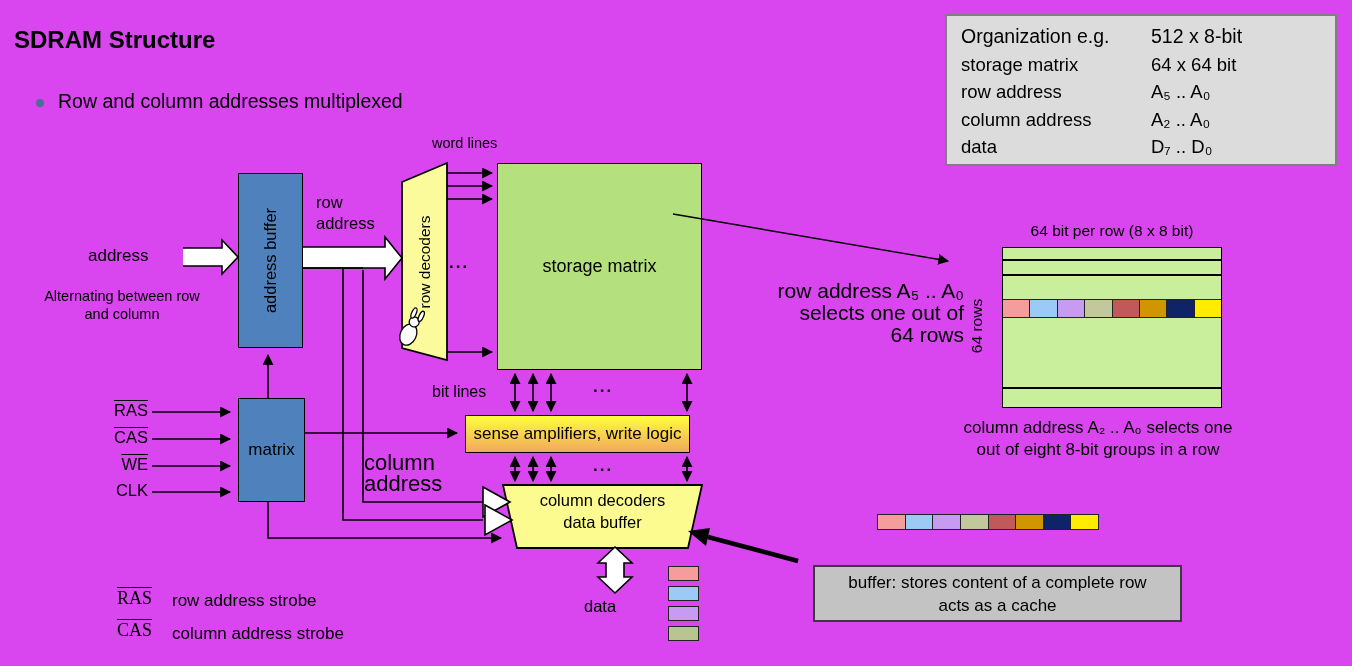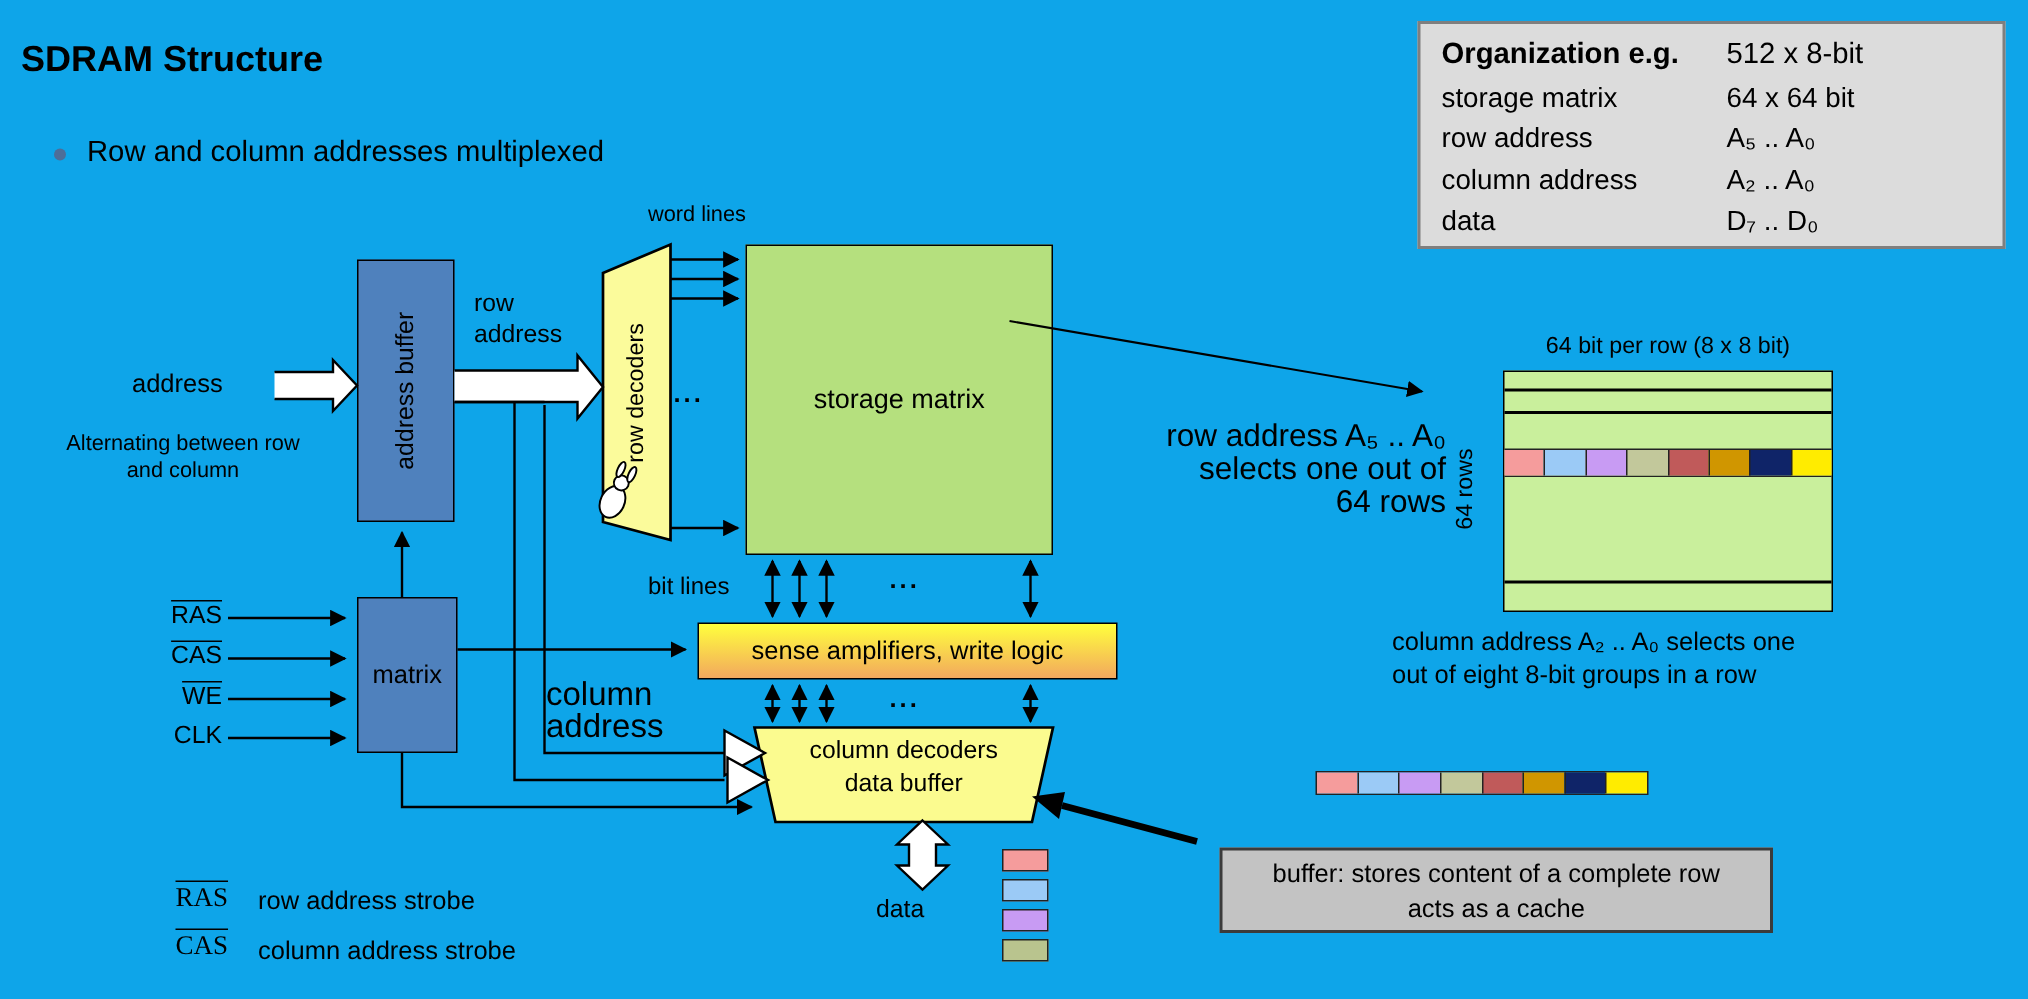--- a/index.html
+++ b/index.html
@@ -3,7 +3,7 @@
 <meta charset="utf-8">
 <style>
   html,body{margin:0;padding:0;background:#fff;}
-  #stage{position:relative;width:1352px;height:666px;background:#0ea5e9;overflow:hidden;
+  #stage{position:relative;width:1352px;height:666px;background:#d946ef;overflow:hidden;
          font-family:"Liberation Sans","DejaVu Sans",sans-serif;color:#000;}
   .abs{position:absolute;}
   .z2{z-index:2;} .z4{z-index:4;}

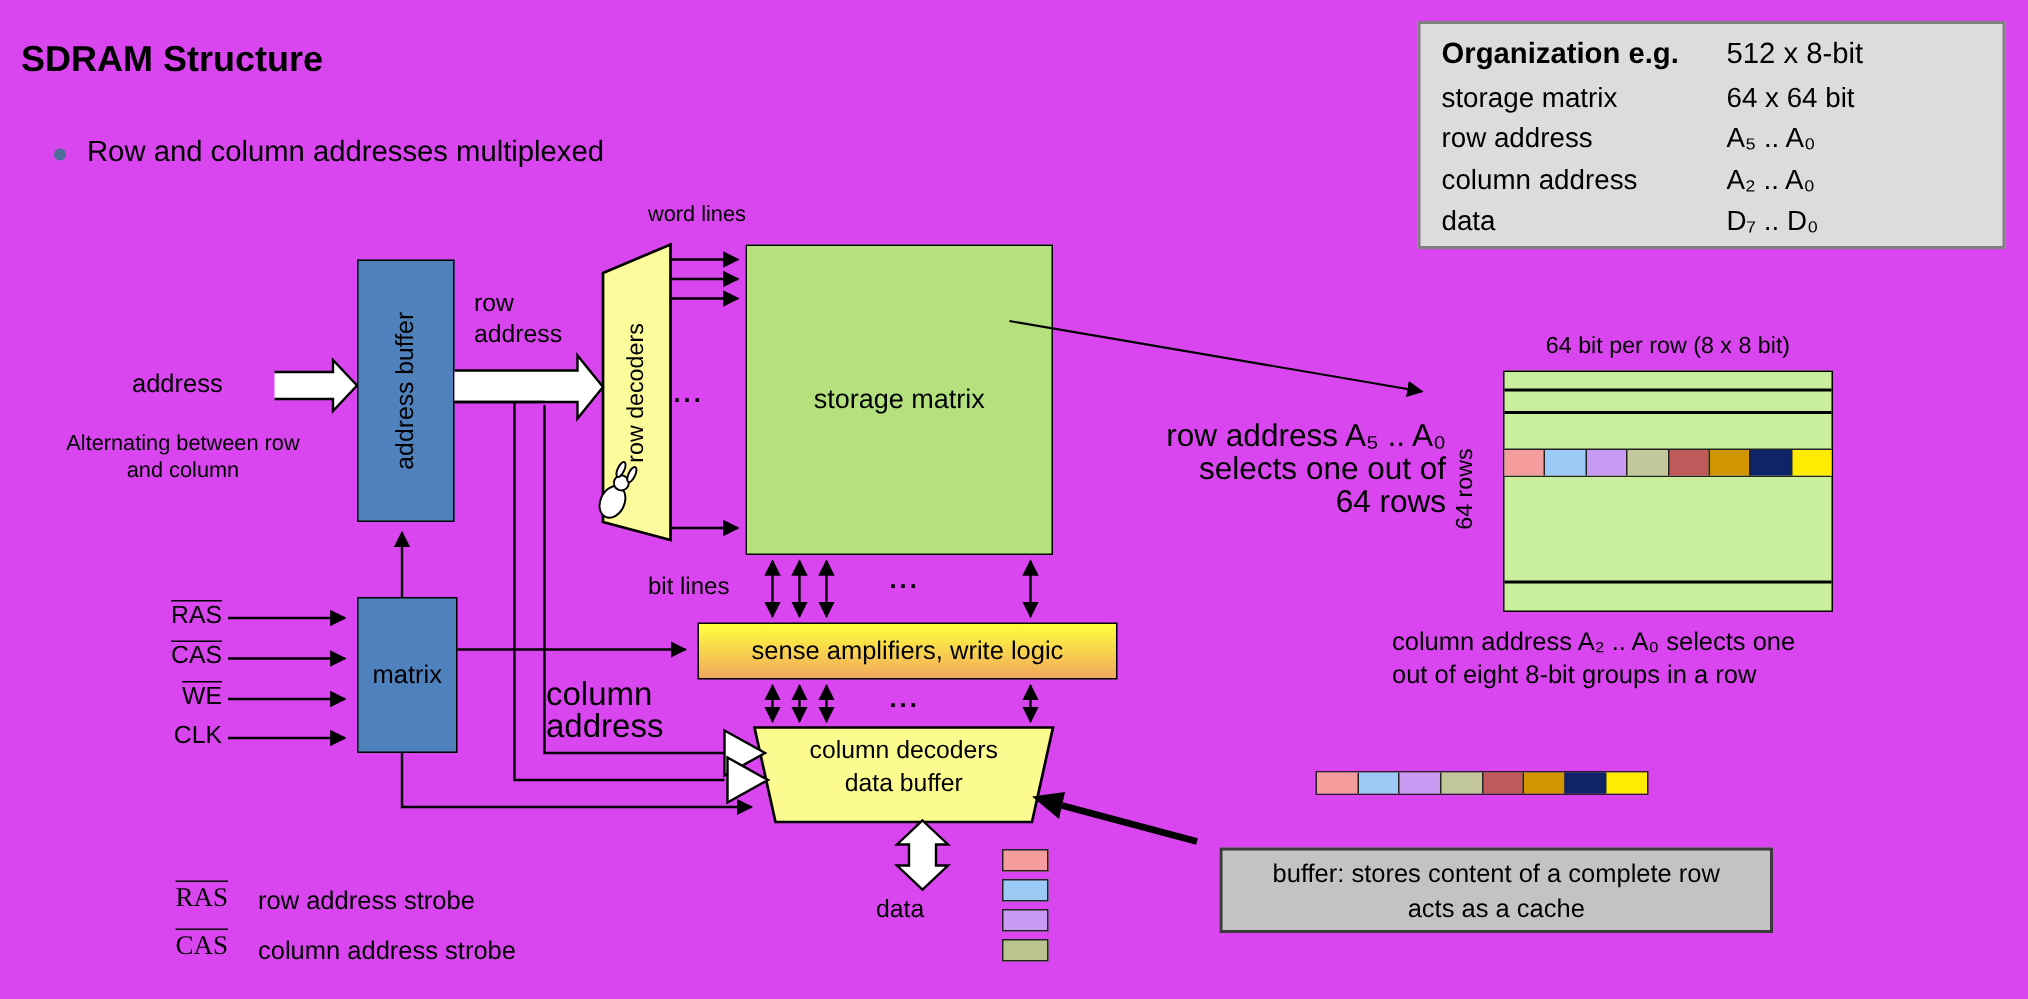--- a/index.html
+++ b/index.html
@@ -96,7 +96,7 @@
 
   <div id="org-box" class="abs z2" style="left: 945px; top: 14px; width: 392px; height: 152px; border: 2px solid rgb(127, 127, 127); box-sizing: border-box; background: rgb(220, 220, 220);">
     <div class="orgrow">
-      <span class="lab" style="font-weight:bold;font-size:19.5px;">Organization e.g.</span>
+      <span class="lab" style="font-weight:normal;font-size:19.5px;">Organization e.g.</span>
       <span style="font-size:19.5px;">512 x 8-bit</span>
     </div>
     <div class="orgrow">

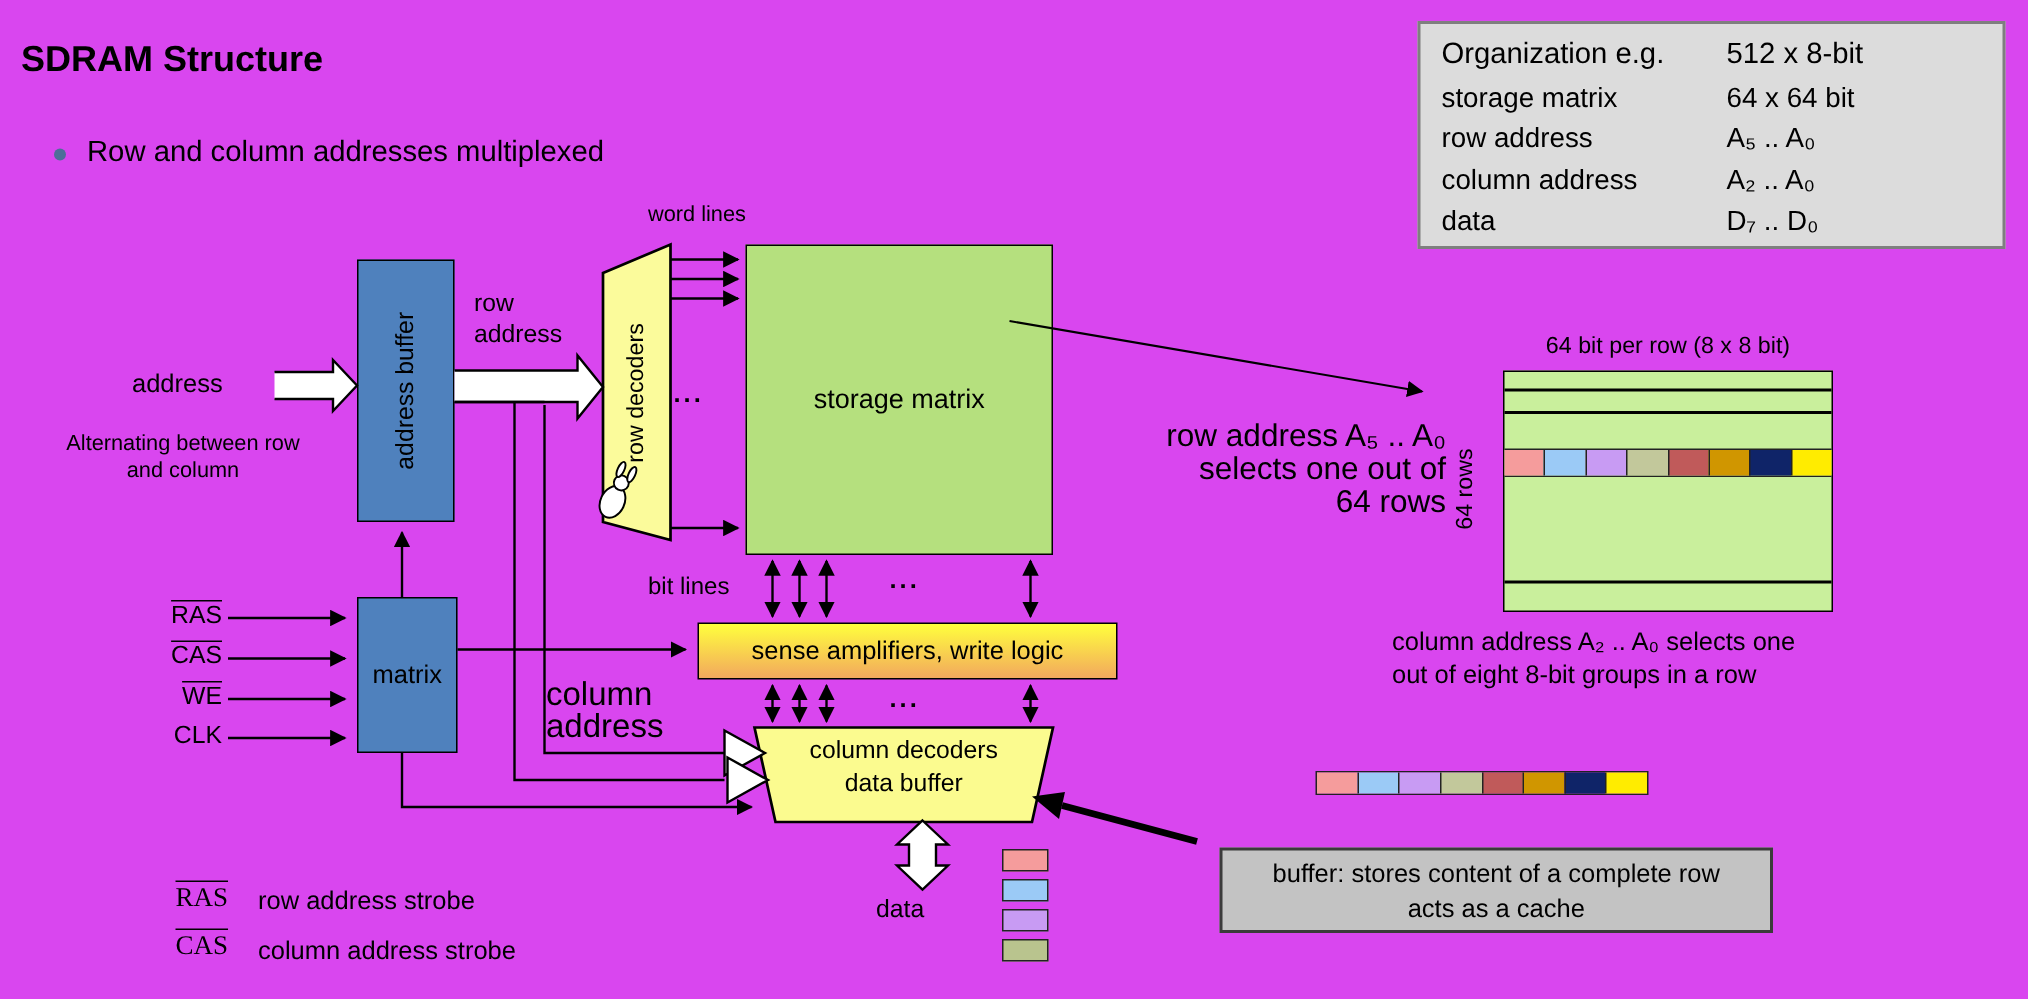--- a/index.html
+++ b/index.html
@@ -135,7 +135,7 @@
     <span>storage matrix</span>
   </div>
 
-  <div id="sense-box" class="abs z2 box ctr" style="left:465px;top:415px;width:280px;height:38px;font-size:17px;">
+  <div id="sense-box" class="abs z2 box ctr" style="left:465px;top:415px;width:225px;height:38px;font-size:17px;">
     <span>sense amplifiers, write logic</span>
   </div>
 

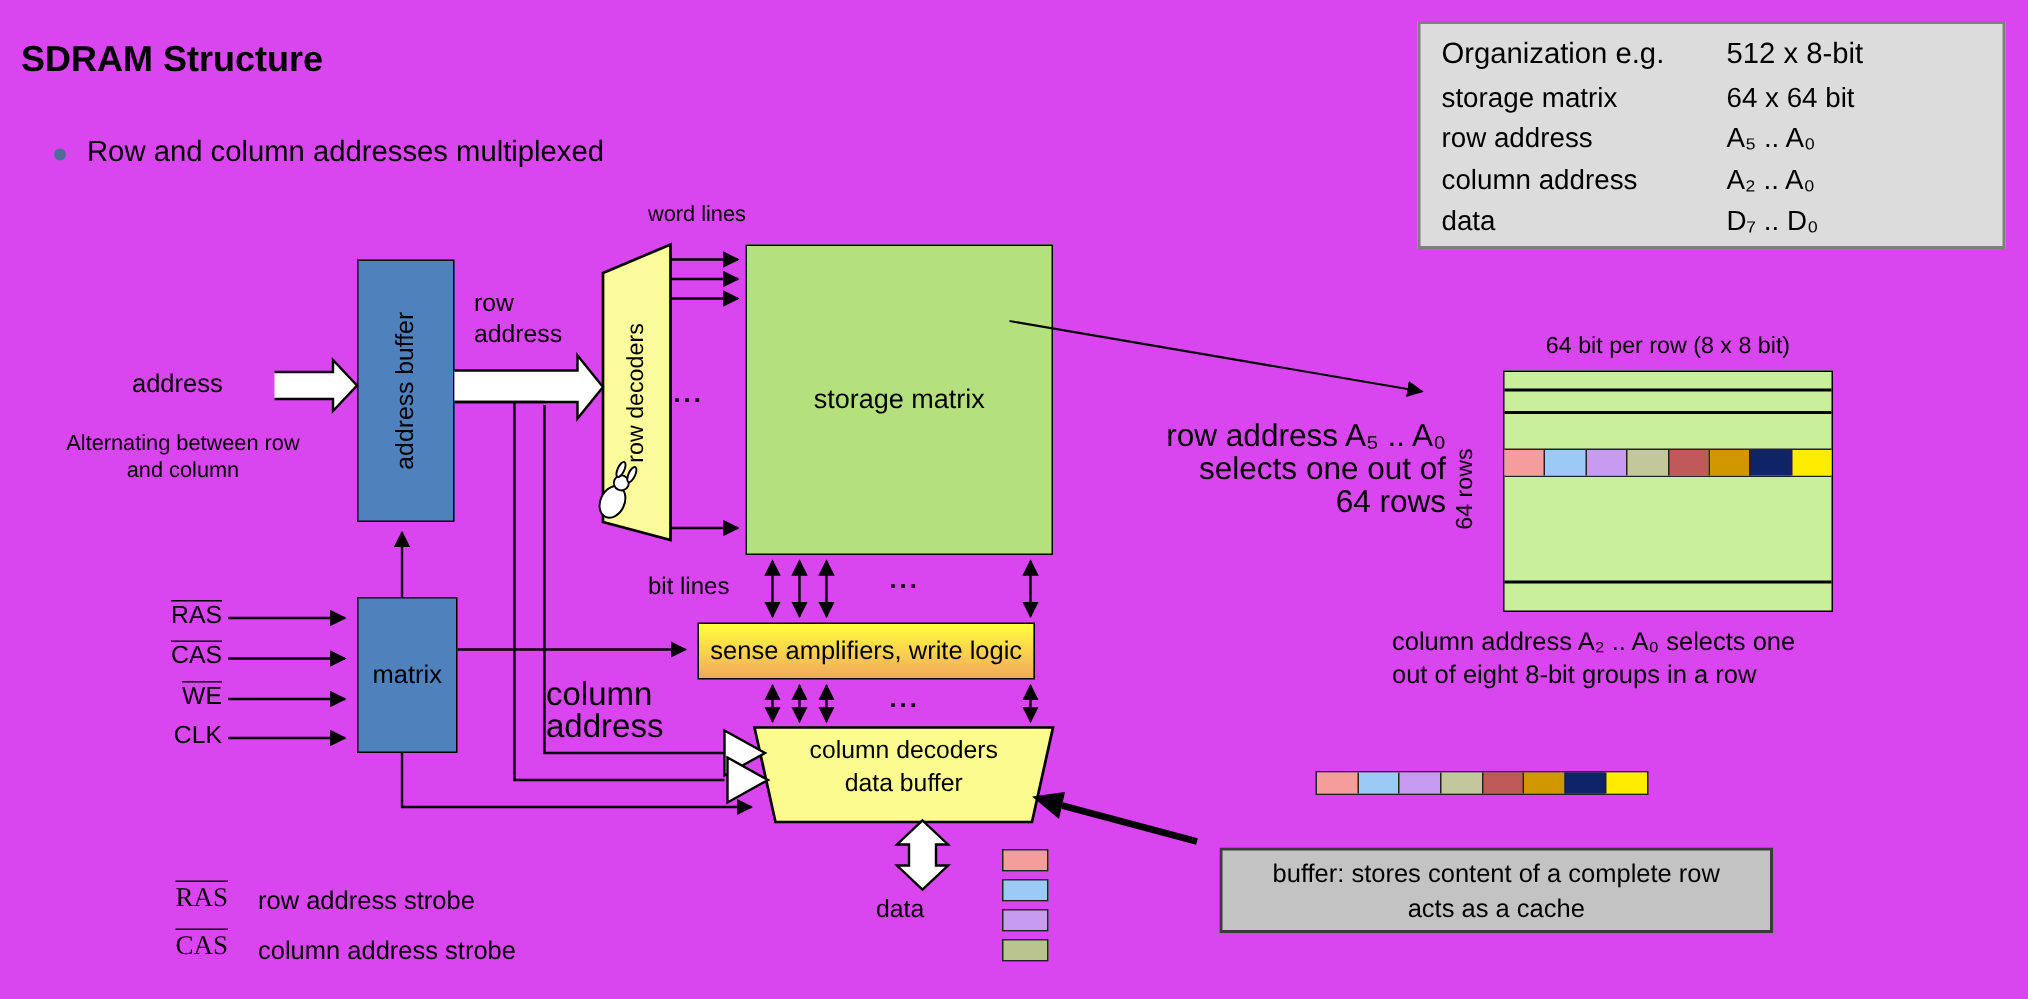--- a/index.html
+++ b/index.html
@@ -197,7 +197,7 @@
     <div>64 rows</div>
   </div>
 
-  <div class="abs z4" style="left:928px;top:417px;width:340px;font-size:17px;line-height:22px;">
+  <div class="abs z4" style="left:928px;top:417px;width:340px;text-align:center;font-size:17px;line-height:22px;">
     <div>column address A₂ .. A₀ selects one</div>
     <div>out of eight 8-bit groups in a row</div>
   </div>

